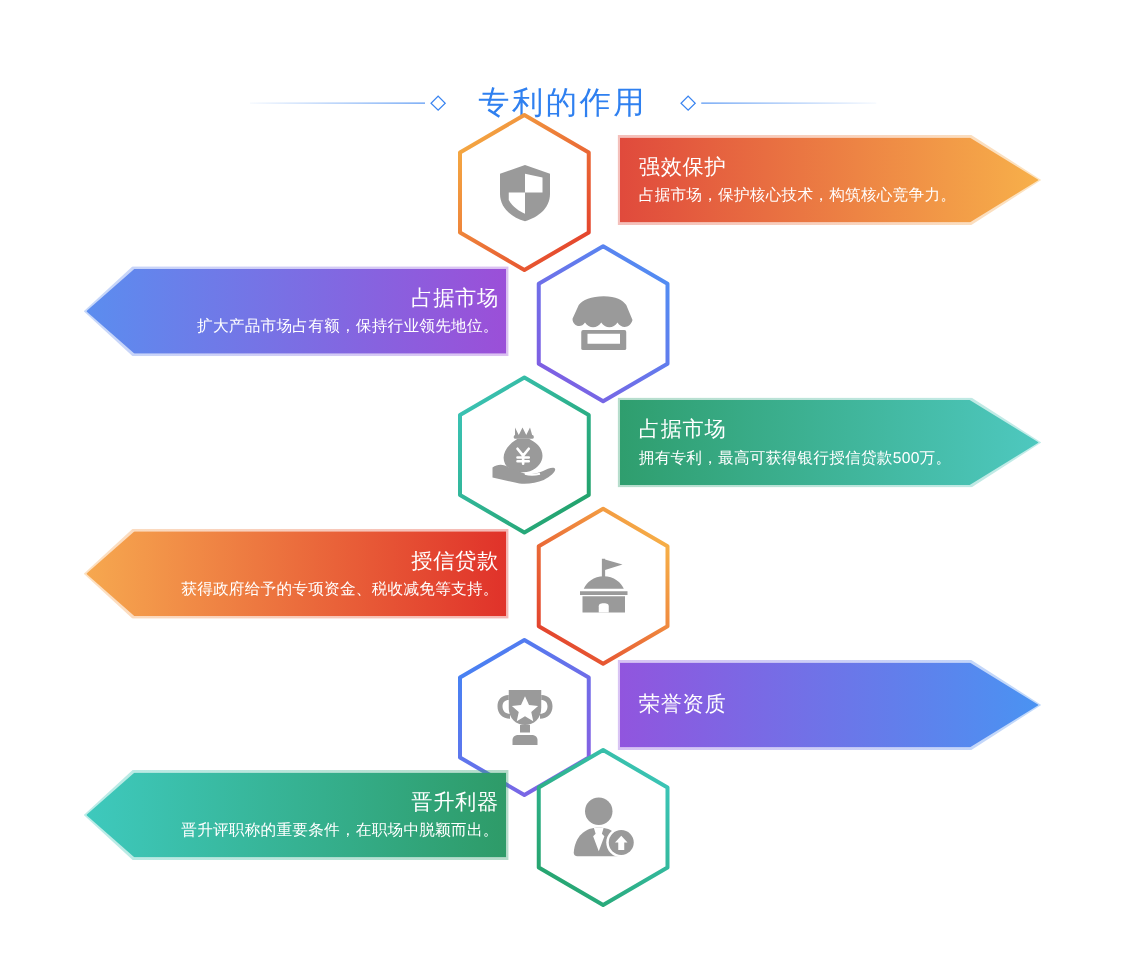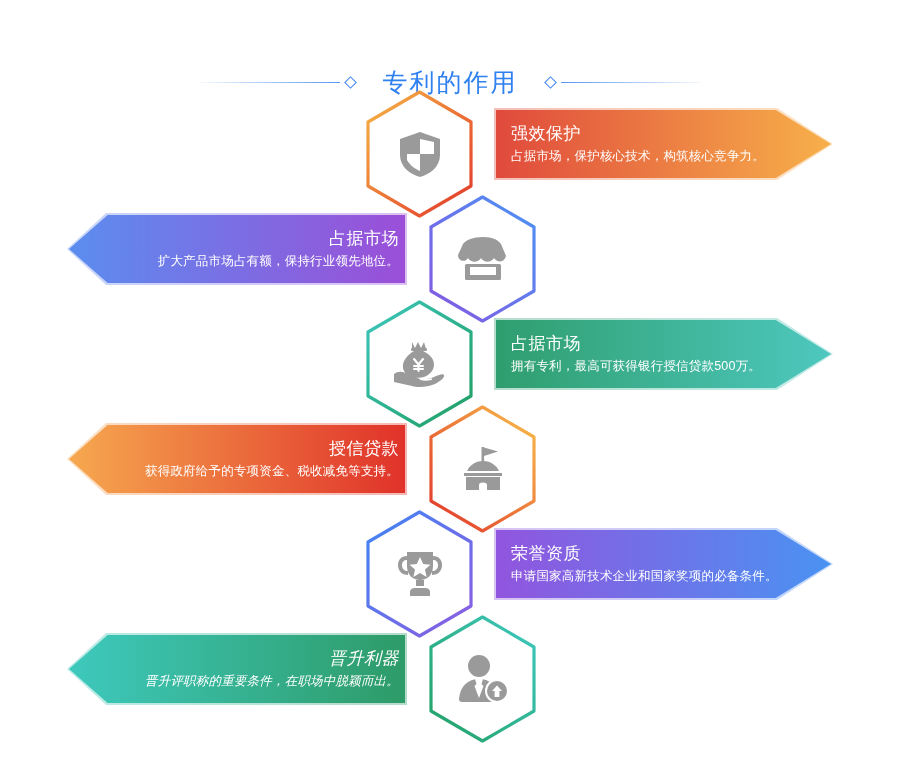--- a/index.html
+++ b/index.html
@@ -271,7 +271,6 @@
       <div class="banner-outer right" style="background: linear-gradient(to right, rgb(145, 85, 222), rgb(74, 147, 242));"></div>
       <div class="banner right" style="background: linear-gradient(to right, rgb(145, 85, 222), rgb(74, 147, 242));">
         <div class="banner-title">荣誉资质</div>
-        <div class="banner-desc">申请国家高新技术企业和国家奖项的必备条件。</div>
       </div>
       <div class="hex pos-a">
         <svg width="111" height="128" viewBox="0 0 111 128">

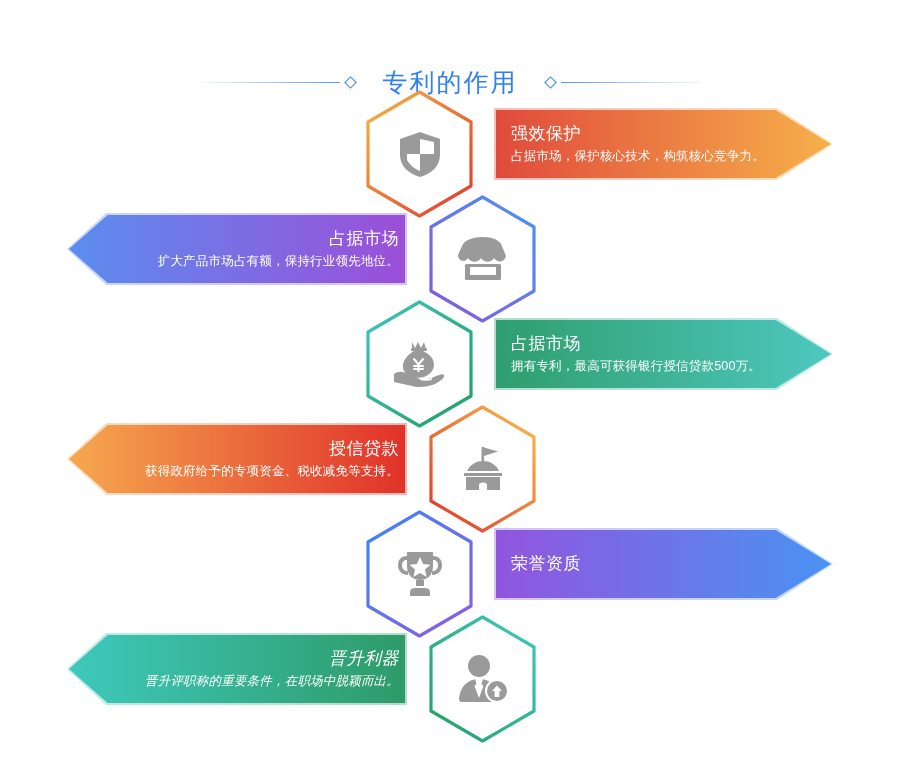--- a/index.html
+++ b/index.html
@@ -294,7 +294,7 @@
         </div>
       </div>
     </div>
-    <div class="row" style="top: 613px; font-style: italic;">
+    <div class="row" style="top: 596px;">
       <div class="banner-outer left" style="background: linear-gradient(to right, rgb(62, 201, 189), rgb(46, 155, 104));"></div>
       <div class="banner left" style="background: linear-gradient(to right, rgb(62, 201, 189), rgb(46, 155, 104));">
         <div class="banner-title">晋升利器</div>

